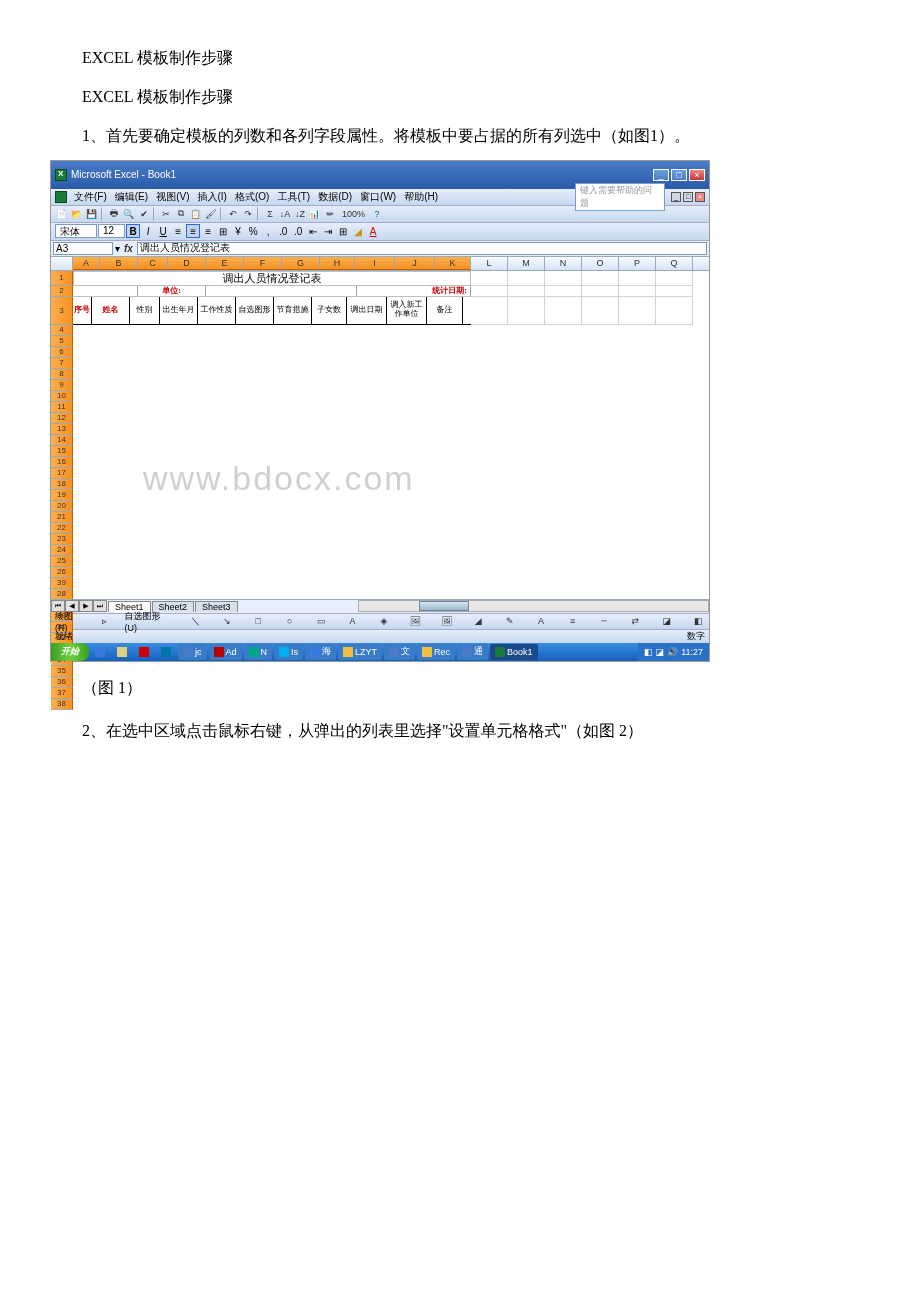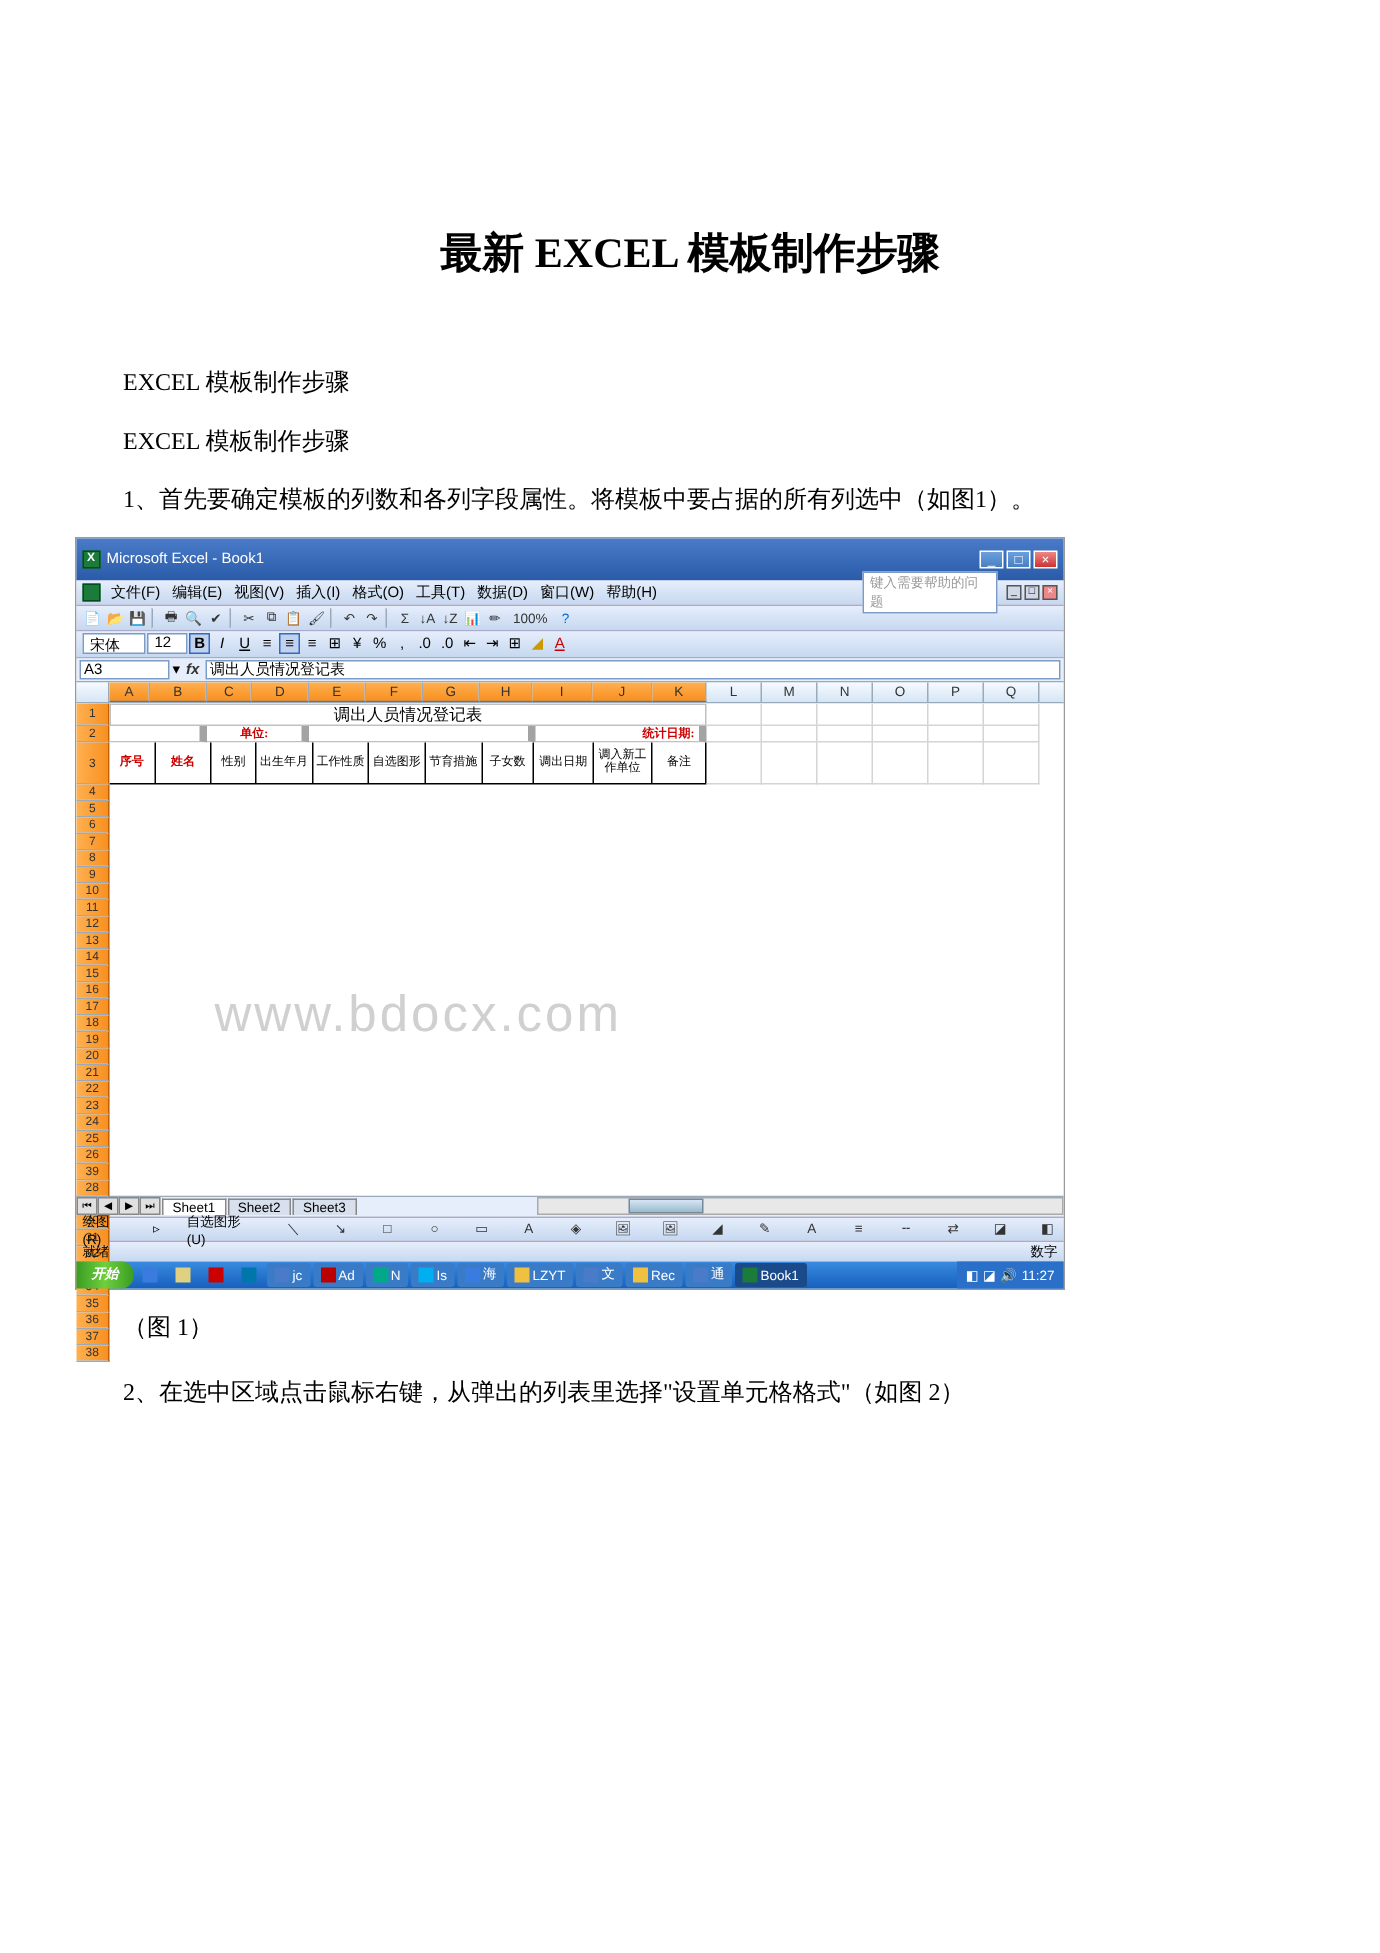--- a/index.html
+++ b/index.html
@@ -104,7 +104,6 @@
 <body>
 
 <div class="page">
-  <h1>最新 EXCEL 模板制作步骤</h1>
 
   <p class="para">EXCEL 模板制作步骤</p>
   <p class="para">EXCEL 模板制作步骤</p>

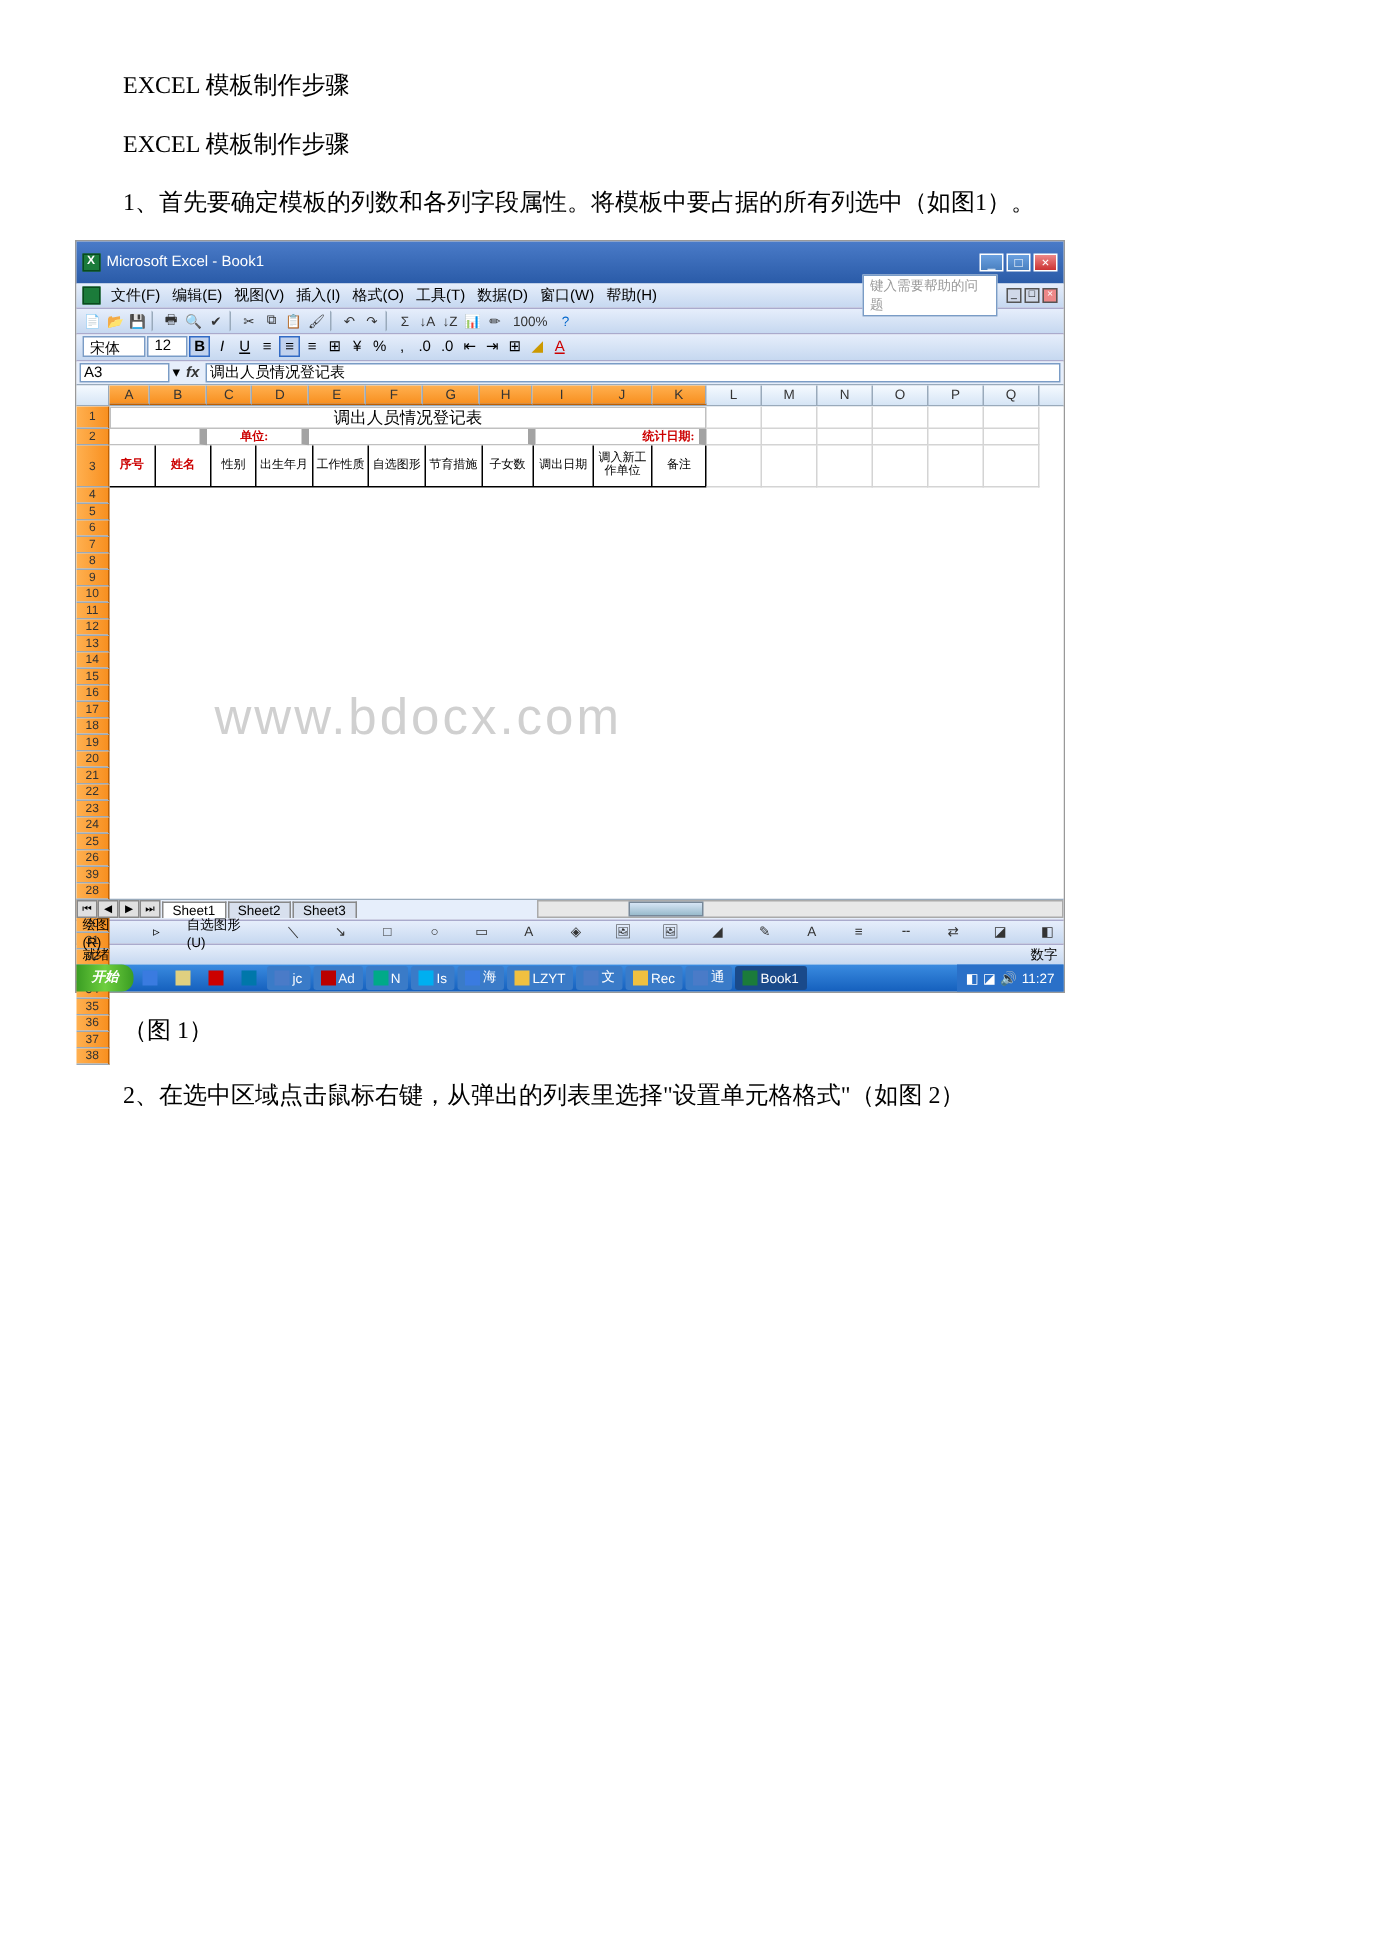--- a/index.html
+++ b/index.html
@@ -58,7 +58,7 @@
   .selregion { position: absolute; left: 0; top: 0; width: 398px; height: 100%; background: #c4d6ec; border-right: 2px solid #000; }
   .titlemerge { position: absolute; left: 0; top: 0; width: 398px; height: 15px; background: #fff; border: 1px solid #c0c0c0; display: flex; align-items: center; justify-content: center; font-size: 11px; font-family: "SimSun"; }
   .row2 { position: absolute; left: 0; top: 15px; width: 398px; height: 11px; background: #fff; display: flex; }
-  .row2 .c { border-right: 5px solid #a3a3a3; border-bottom: 1px solid #c0c0c0; height: 11px; display:flex; align-items:center; justify-content:center; font-size:8px; font-family:"SimSun"; }
+  .row2 .c { border-right: 1px solid #a3a3a3; border-bottom: 1px solid #c0c0c0; height: 11px; display:flex; align-items:center; justify-content:center; font-size:8px; font-family:"SimSun"; }
   .row2 .red { color: #c00; font-weight: bold; }
   .hdrrow { position: absolute; left: 0; top: 26px; width: 398px; height: 28px; background: #fff; display: flex; border-bottom: 1px solid #000; }
   .hdrrow .hc { border-right: 1px solid #000; display:flex; align-items:center; justify-content:center; font-size:8px; font-family:"SimSun"; text-align:center; line-height:1.1; }

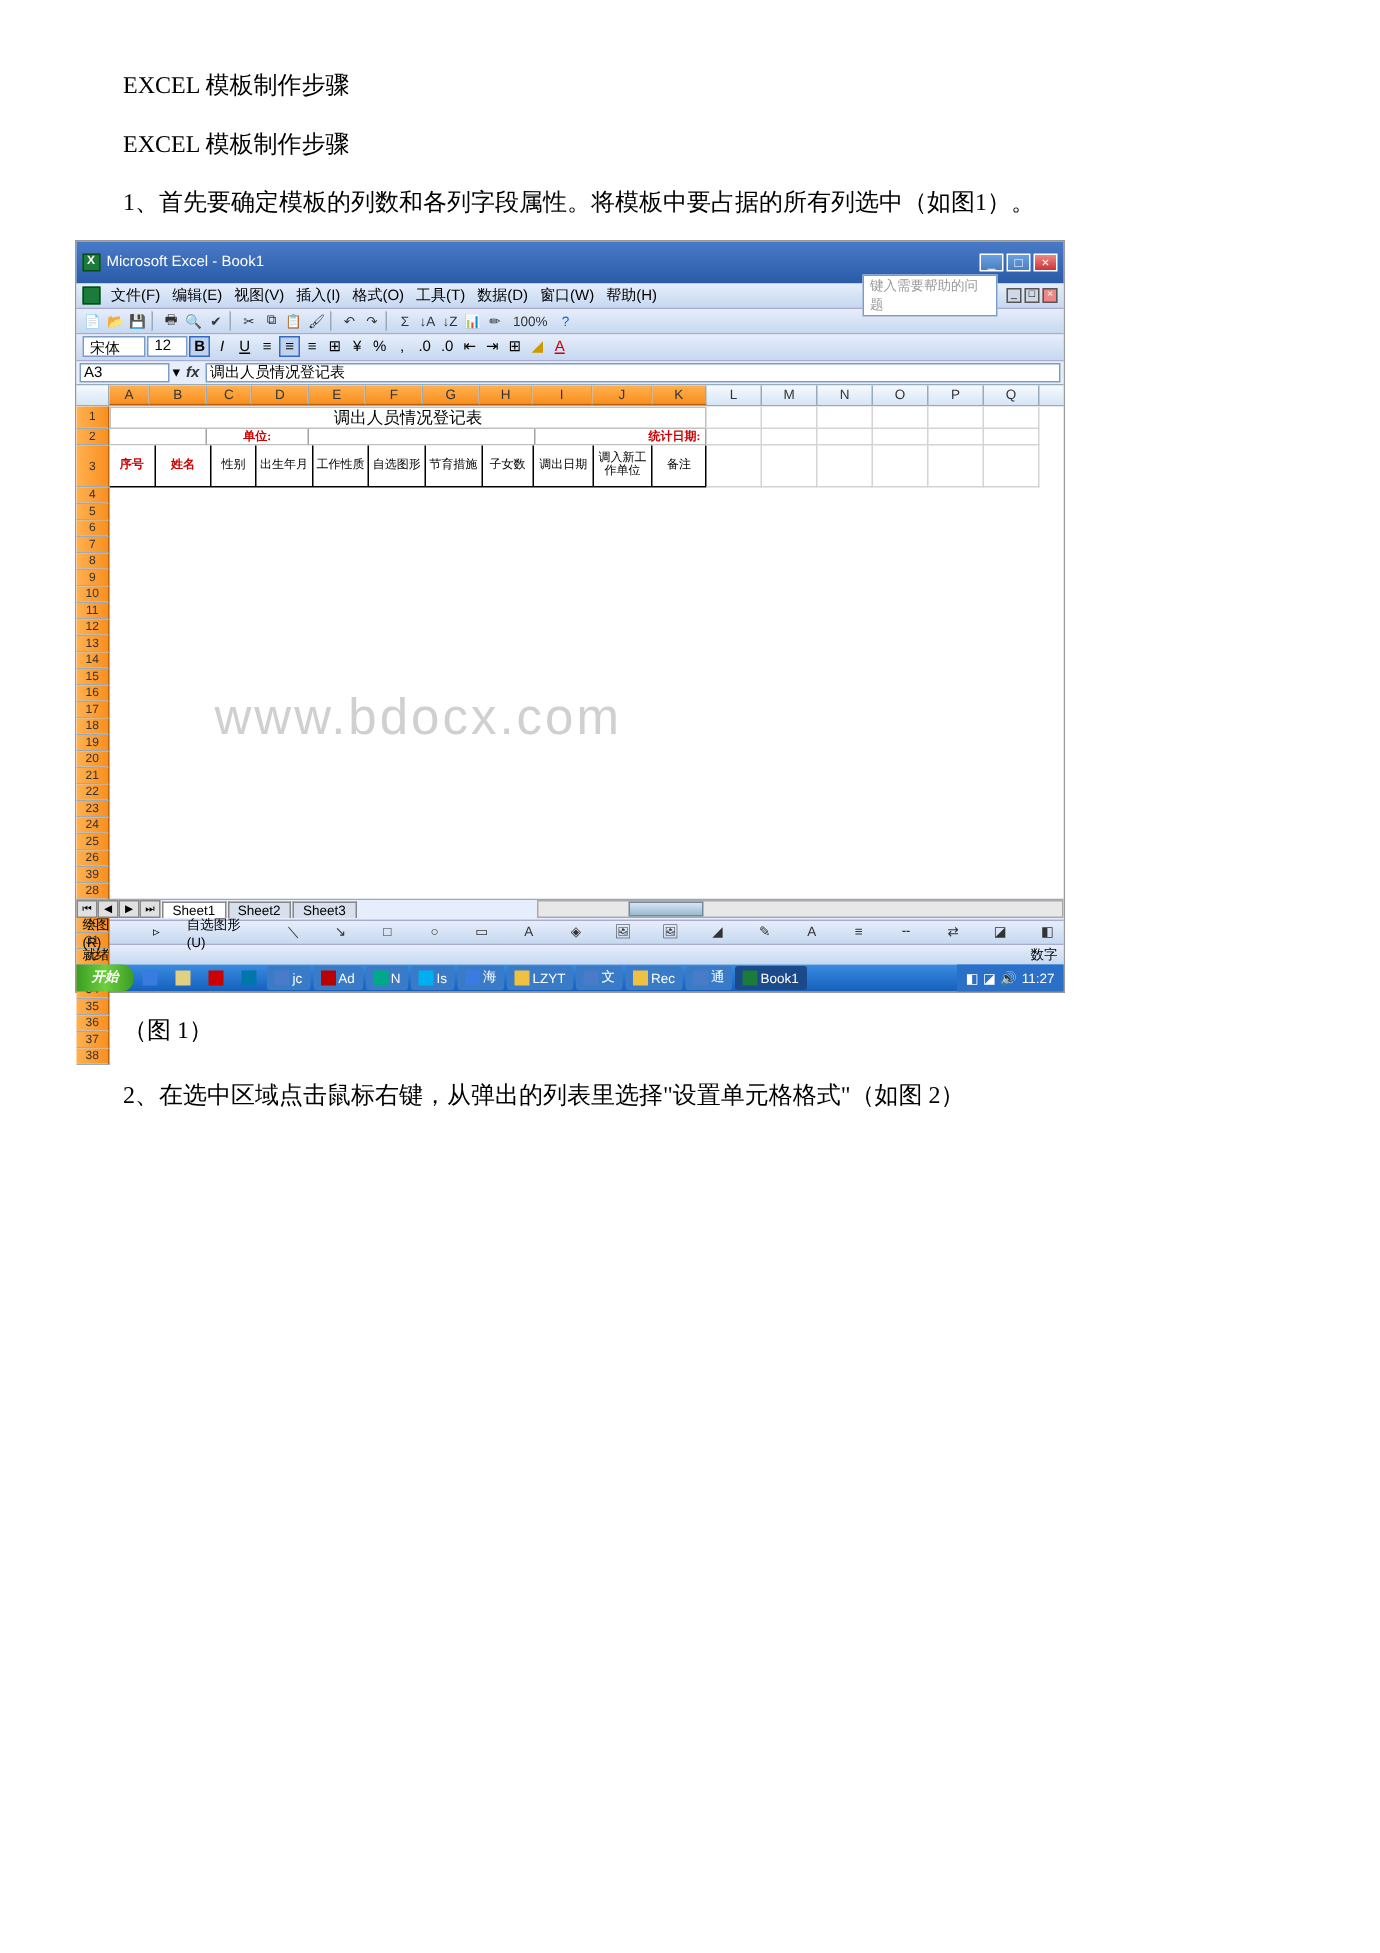--- a/index.html
+++ b/index.html
@@ -278,7 +278,7 @@
               <div class="c red" style="width:114px;justify-content:flex-end;padding-right:3px;">统计日期:</div>
             </div>
             <div class="hdrrow">
-              <div class="hc red" style="width:31px;">序号</div>
+              <div class="hc red" style="width:19px;">序号</div>
               <div class="hc red" style="width:38px;">姓名</div>
               <div class="hc" style="width:30px;">性别</div>
               <div class="hc" style="width:38px;">出生年月</div>

